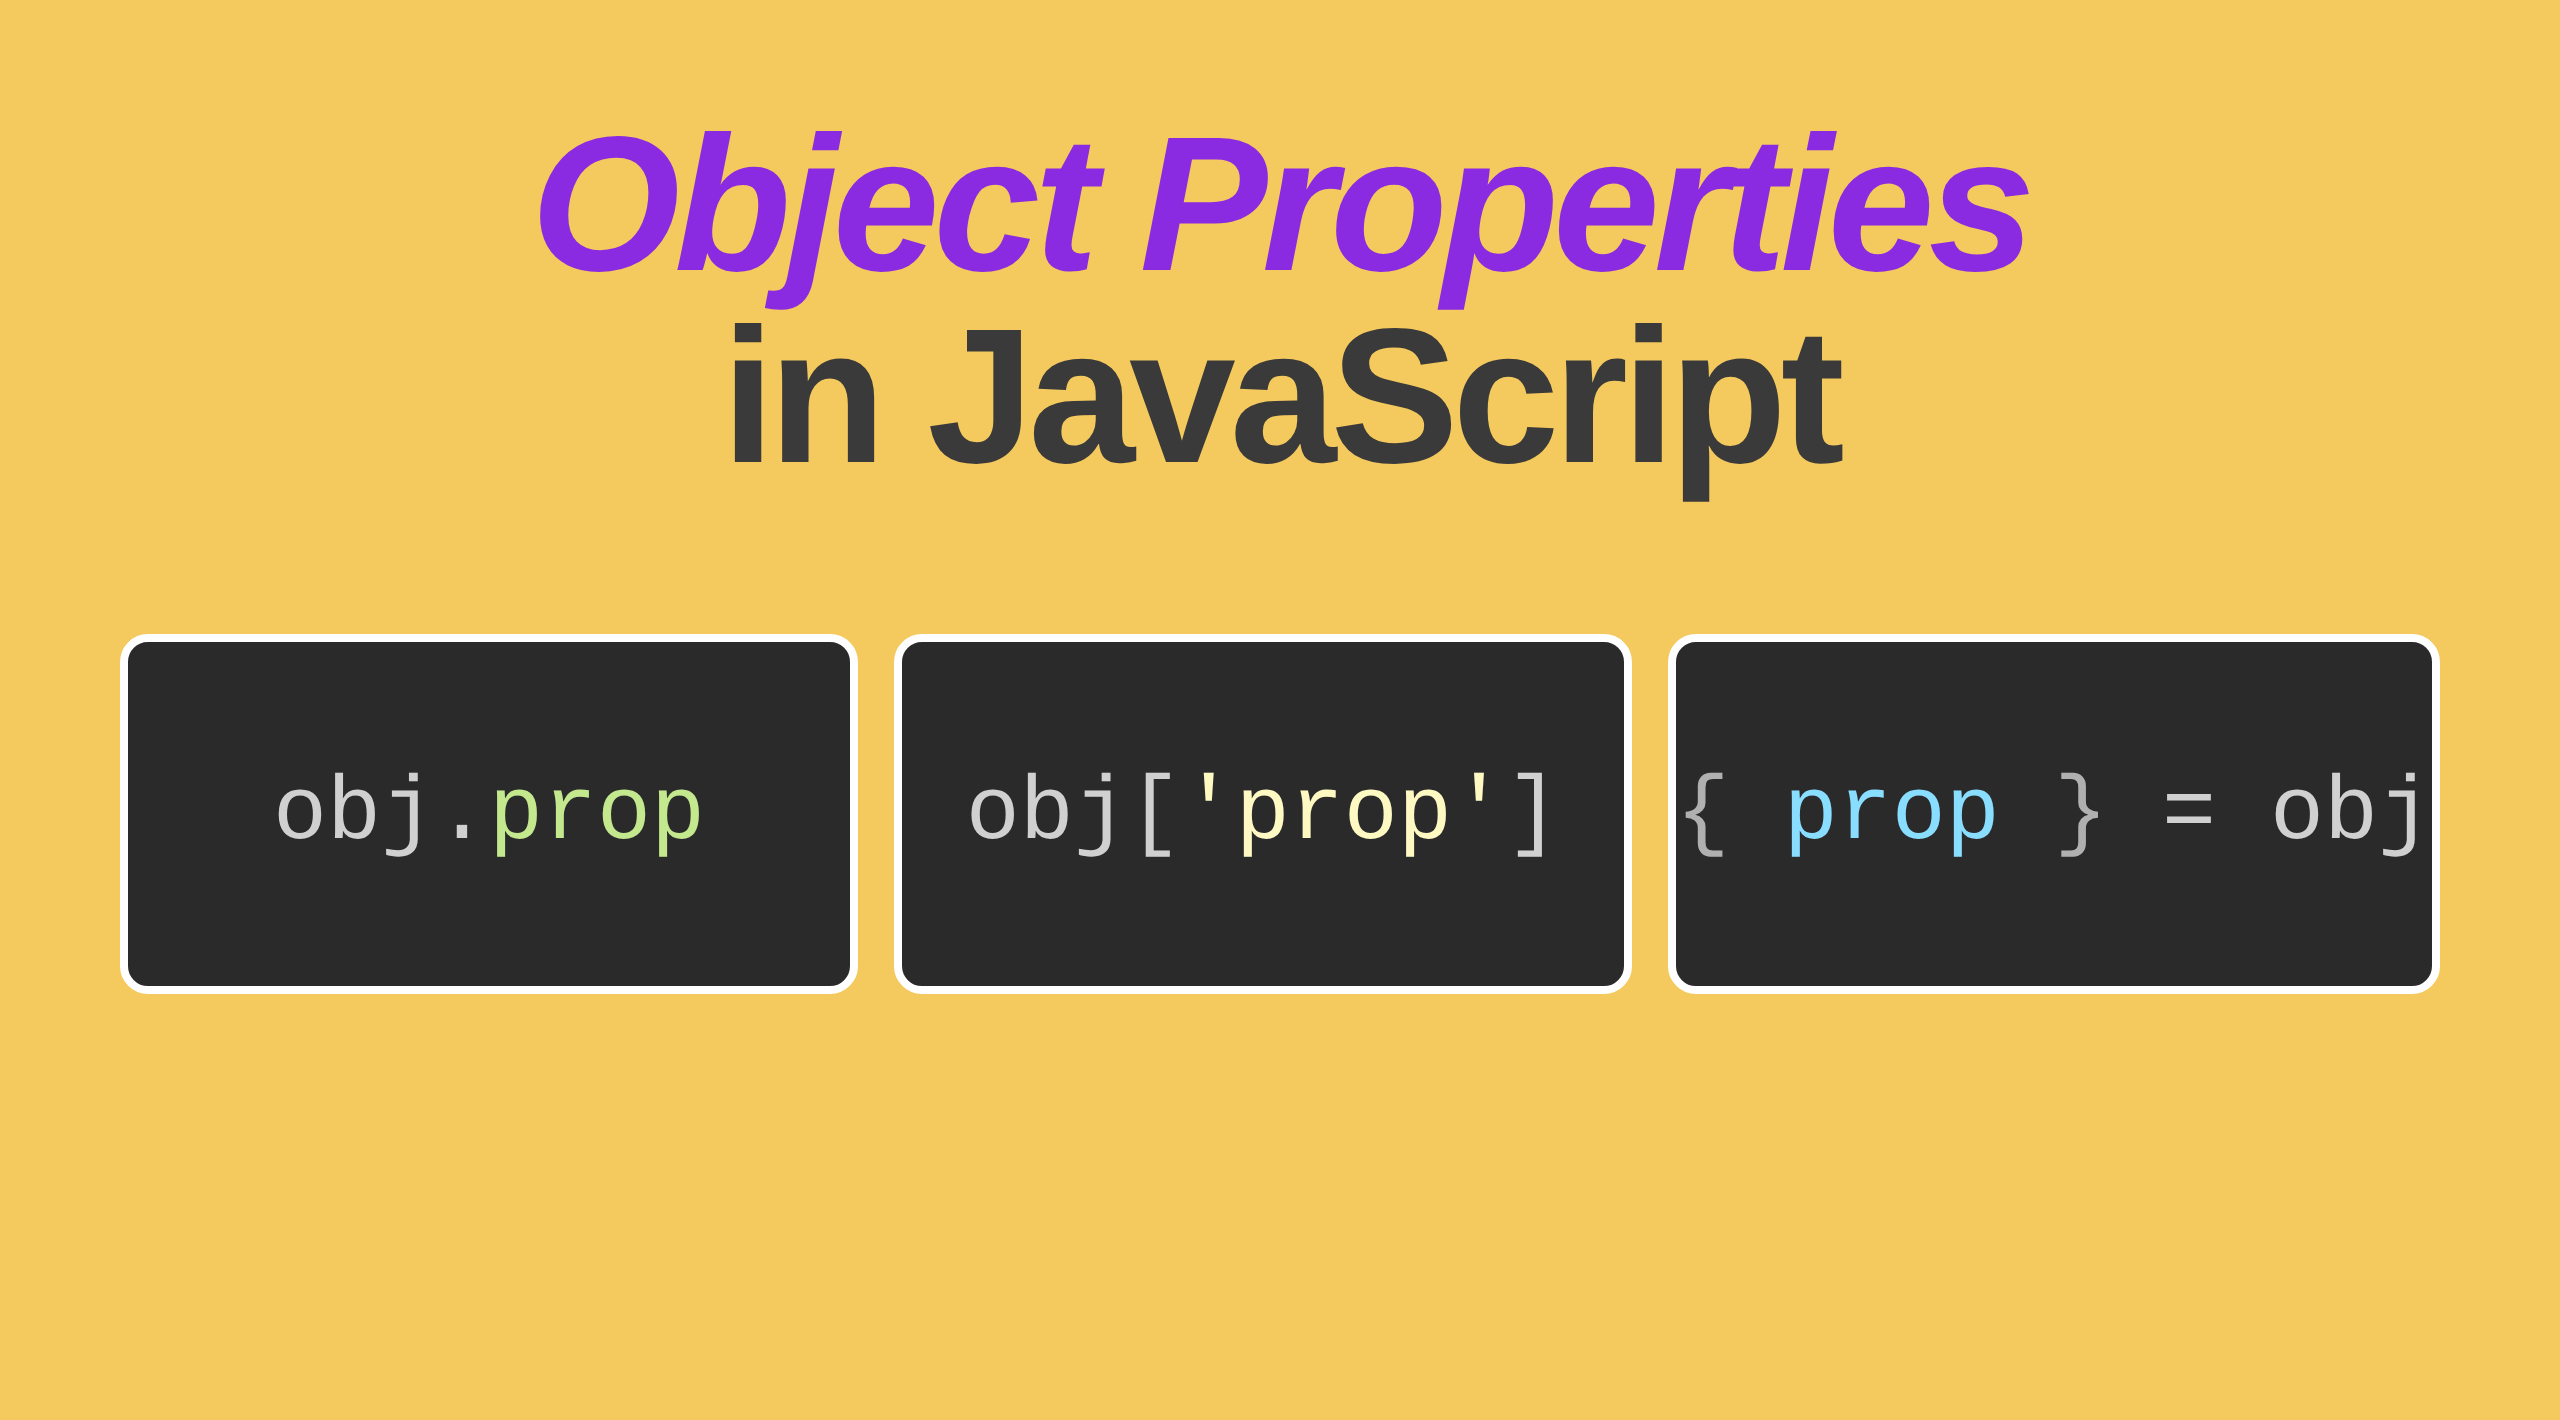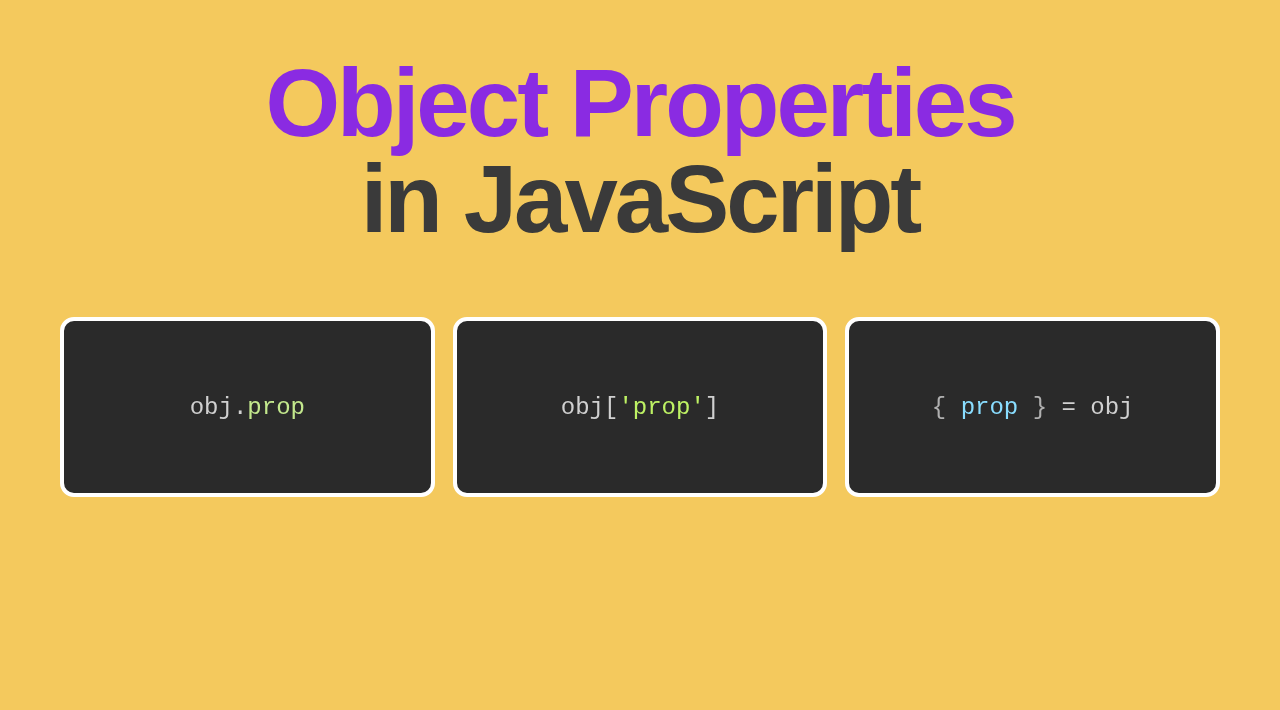--- a/index.html
+++ b/index.html
@@ -31,6 +31,7 @@
   }
   .title-highlight {
     color: #8a2be2;
+    font-style: italic;
   }
   .code-row {
     display: flex;

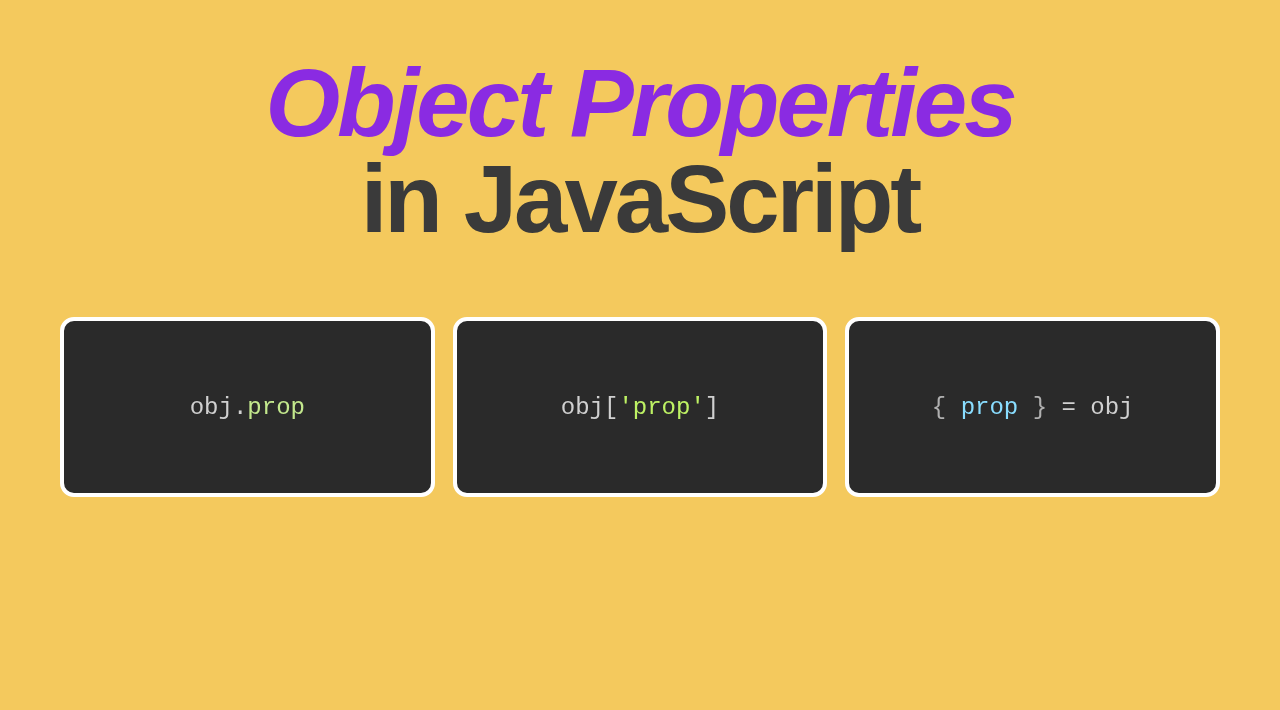--- a/index.html
+++ b/index.html
@@ -51,7 +51,7 @@
     align-items: center;
     justify-content: center;
     font-family: "Consolas", "Menlo", "Courier New", monospace;
-    font-size: 24px;
+    font-size: 45px;
     color: #d0d0d0;
     white-space: pre;
   }

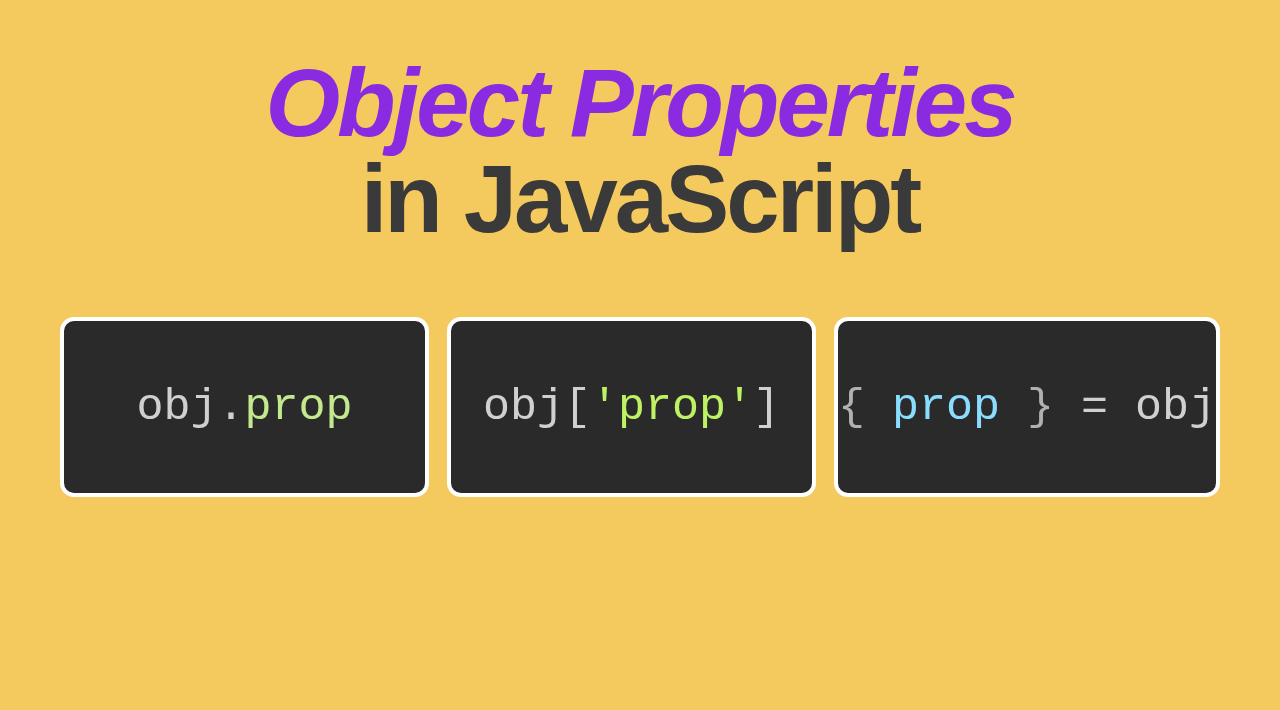--- a/index.html
+++ b/index.html
@@ -68,7 +68,7 @@
     color: #d0d0d0;
   }
   .tok-string {
-    color: #bef264;
+    color: #fef9c3;
     text-align: right;
   }
   .tok-brace {

